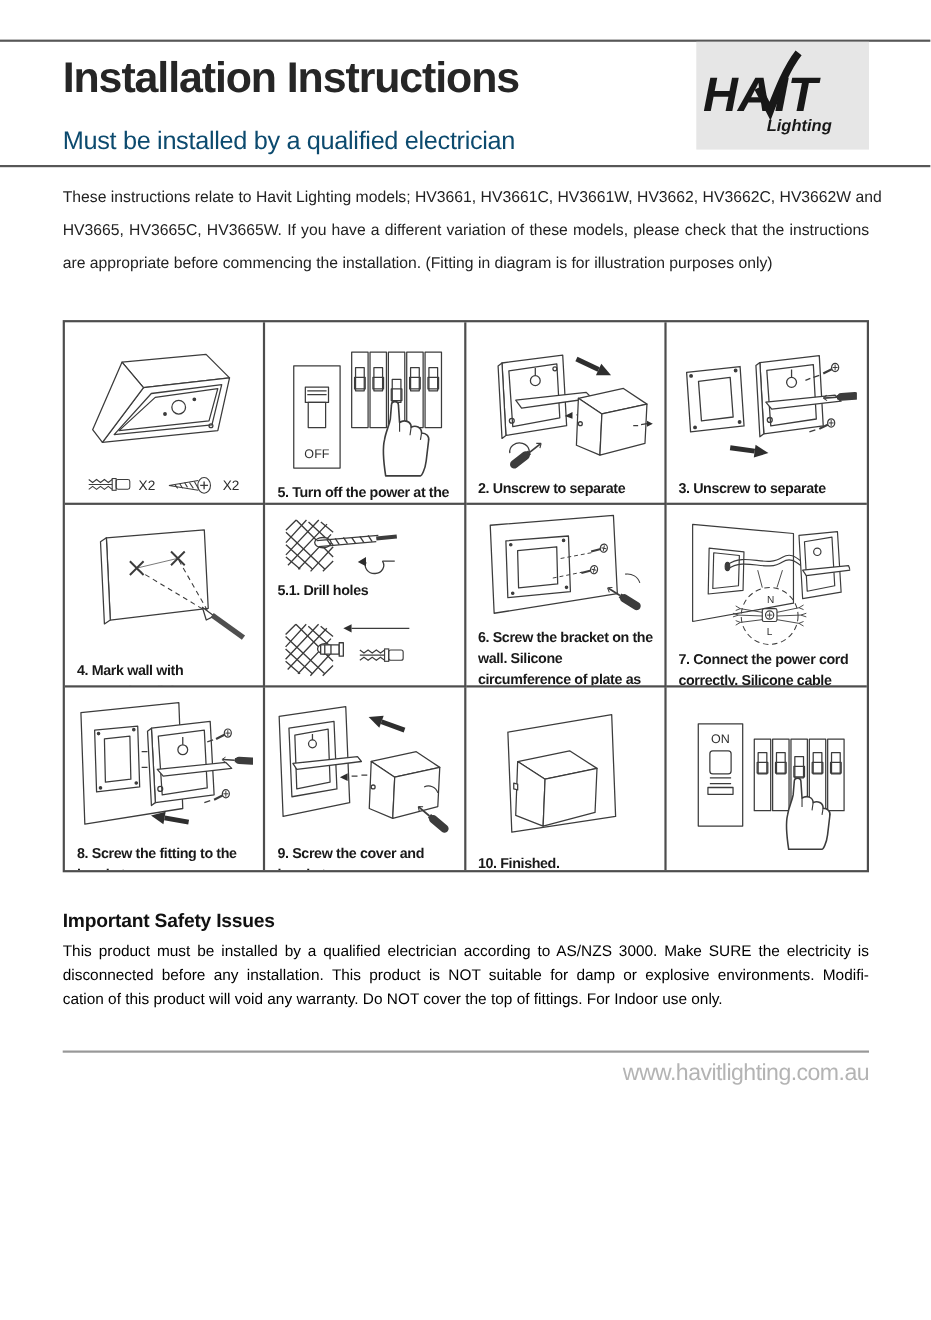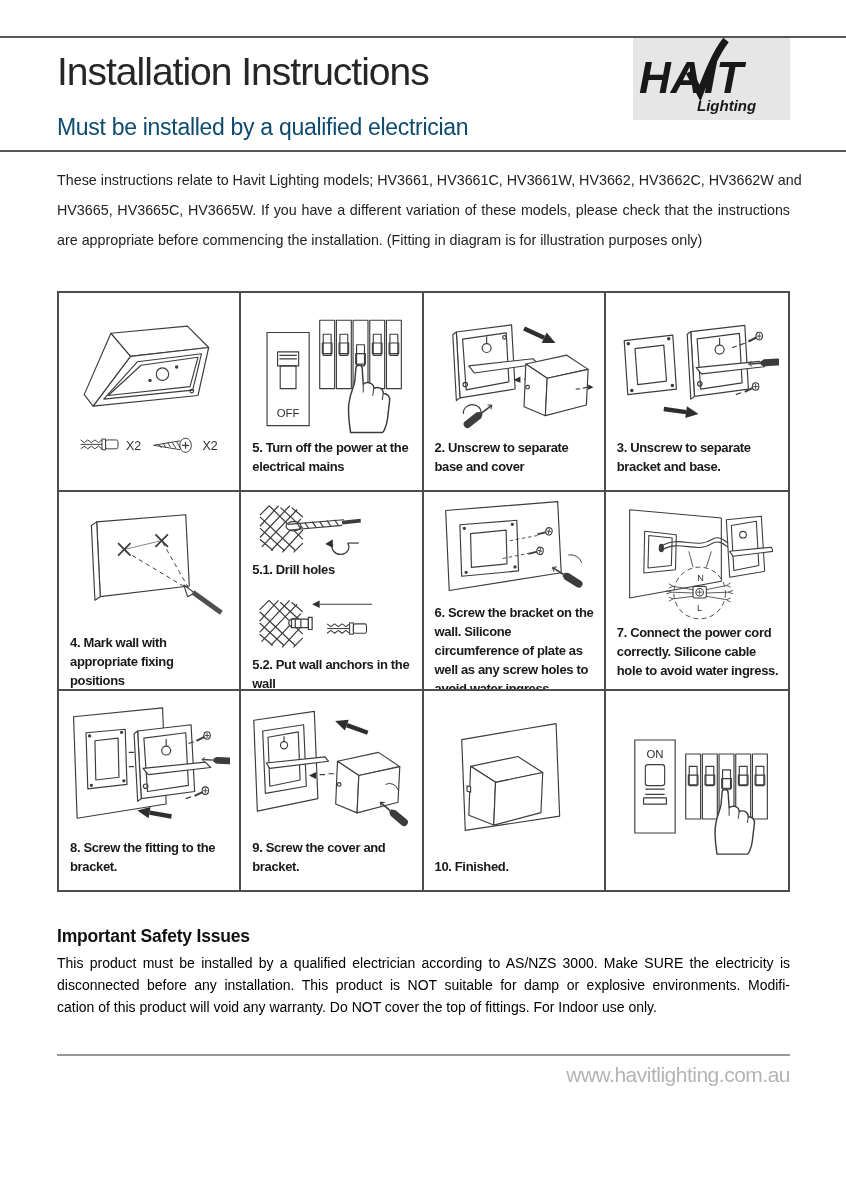--- a/index.html
+++ b/index.html
@@ -9,7 +9,7 @@
   .rule{height:2px;background:#575757}
   .rule-top{margin-top:36px}
   header{position:relative;height:112px;padding:12px 56px 0 57px}
-  .title{font-size:39px;font-weight:normal;letter-spacing:-1px;color:#262626;line-height:1.12}
+  .title{font-size:39px;font-weight:bold;letter-spacing:-1px;color:#262626;line-height:1.12}
   .subtitle{font-size:23px;color:#0c4a6e;margin-top:20px;letter-spacing:-0.3px}
   .logo{position:absolute;right:56px;top:0;width:157px;height:82px;background:#e6e6e6;display:flex;align-items:center;justify-content:center}
   .lg-main{font-size:44px;font-weight:bold;font-style:italic;fill:#181818}

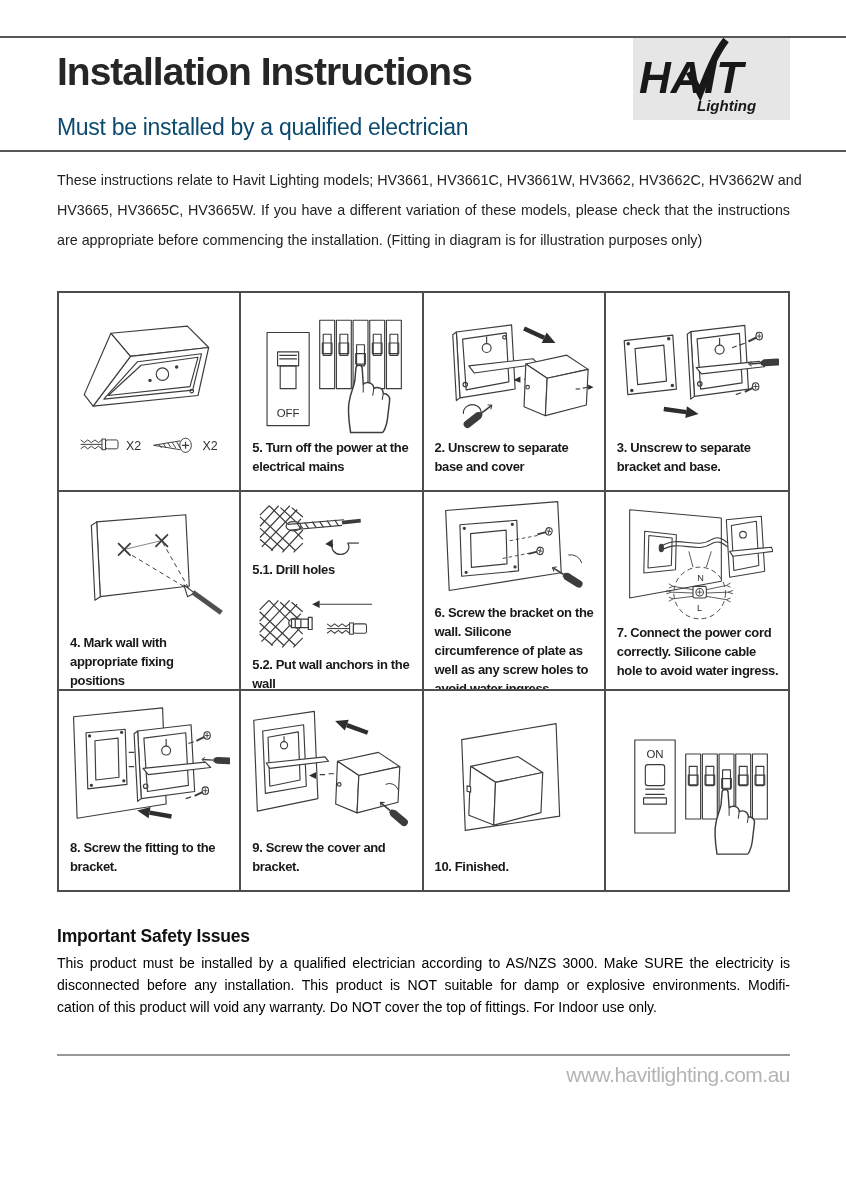--- a/index.html
+++ b/index.html
@@ -11,7 +11,7 @@
   header{position:relative;height:112px;padding:12px 56px 0 57px}
   .title{font-size:39px;font-weight:bold;letter-spacing:-1px;color:#262626;line-height:1.12}
   .subtitle{font-size:23px;color:#0c4a6e;margin-top:20px;letter-spacing:-0.3px}
-  .logo{position:absolute;right:56px;top:0;width:157px;height:82px;background:#e6e6e6;display:flex;align-items:center;justify-content:center}
+  .logo{position:absolute;right:56px;top:0;width:157px;height:98px;background:#e6e6e6;display:flex;align-items:center;justify-content:center}
   .lg-main{font-size:44px;font-weight:bold;font-style:italic;fill:#181818}
   .lg-sub{font-size:15px;font-weight:bold;font-style:italic;fill:#181818}
   .intro{padding:13px 56px 0 57px;font-size:14.3px;color:#222}

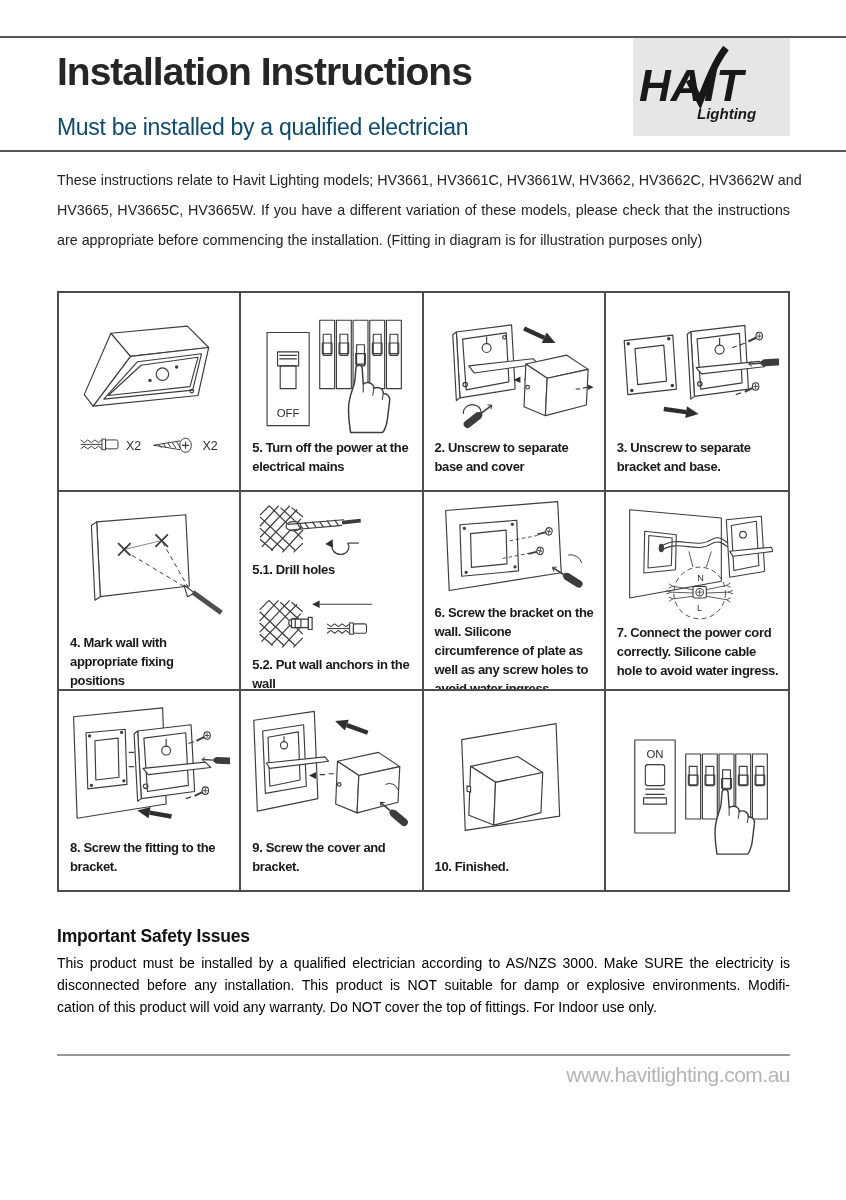--- a/index.html
+++ b/index.html
@@ -18,7 +18,7 @@
   .pline{line-height:30px;white-space:nowrap}
   .just{text-align:justify;text-align-last:justify}
   .grid{margin:36px 56px 0 57px;border:2px solid #4d4d4d;display:grid;grid-template-columns:1fr 1fr 1fr 1fr;background:#fff}
-  .cell{border-right:2px solid #4d4d4d;border-bottom:2px solid #4d4d4d;height:199px;padding:6px 9px 14px 11px;display:flex;flex-direction:column;overflow:hidden}
+  .cell{border-right:2px solid #4d4d4d;border-bottom:2px solid #4d4d4d;height:166px;padding:6px 9px 14px 11px;display:flex;flex-direction:column;overflow:hidden}
   .cell:nth-child(4n){border-right:0}
   .cell:nth-child(n+9){border-bottom:0}
   .illus{flex:1;display:flex;align-items:center;justify-content:center}

